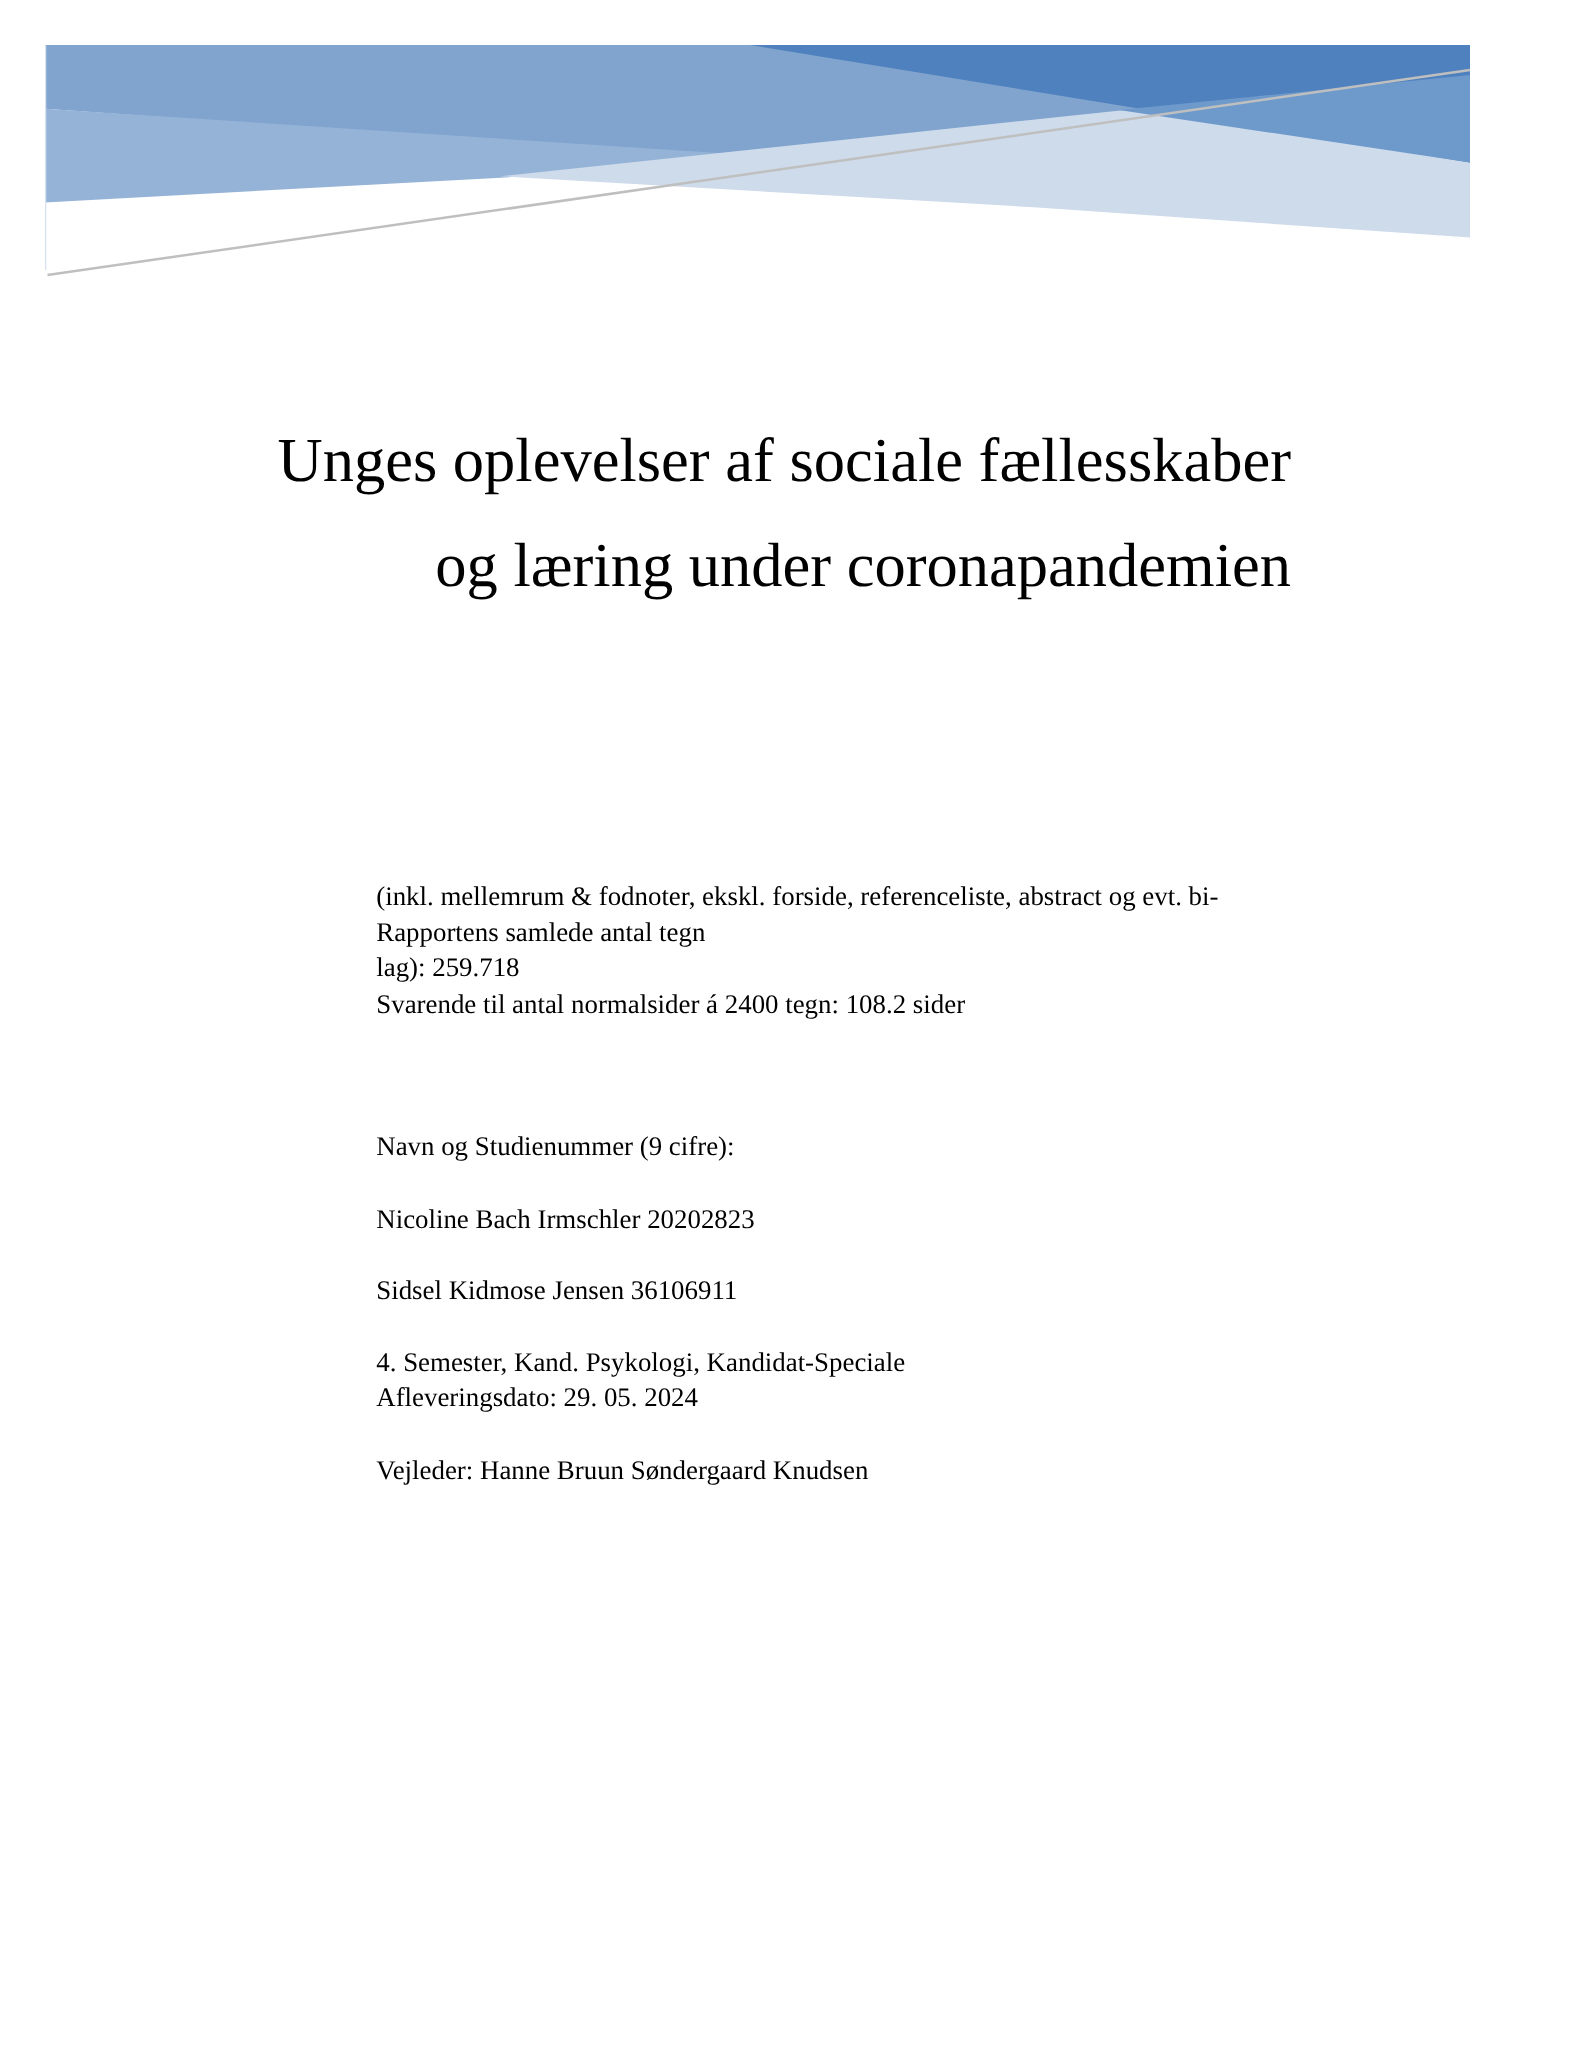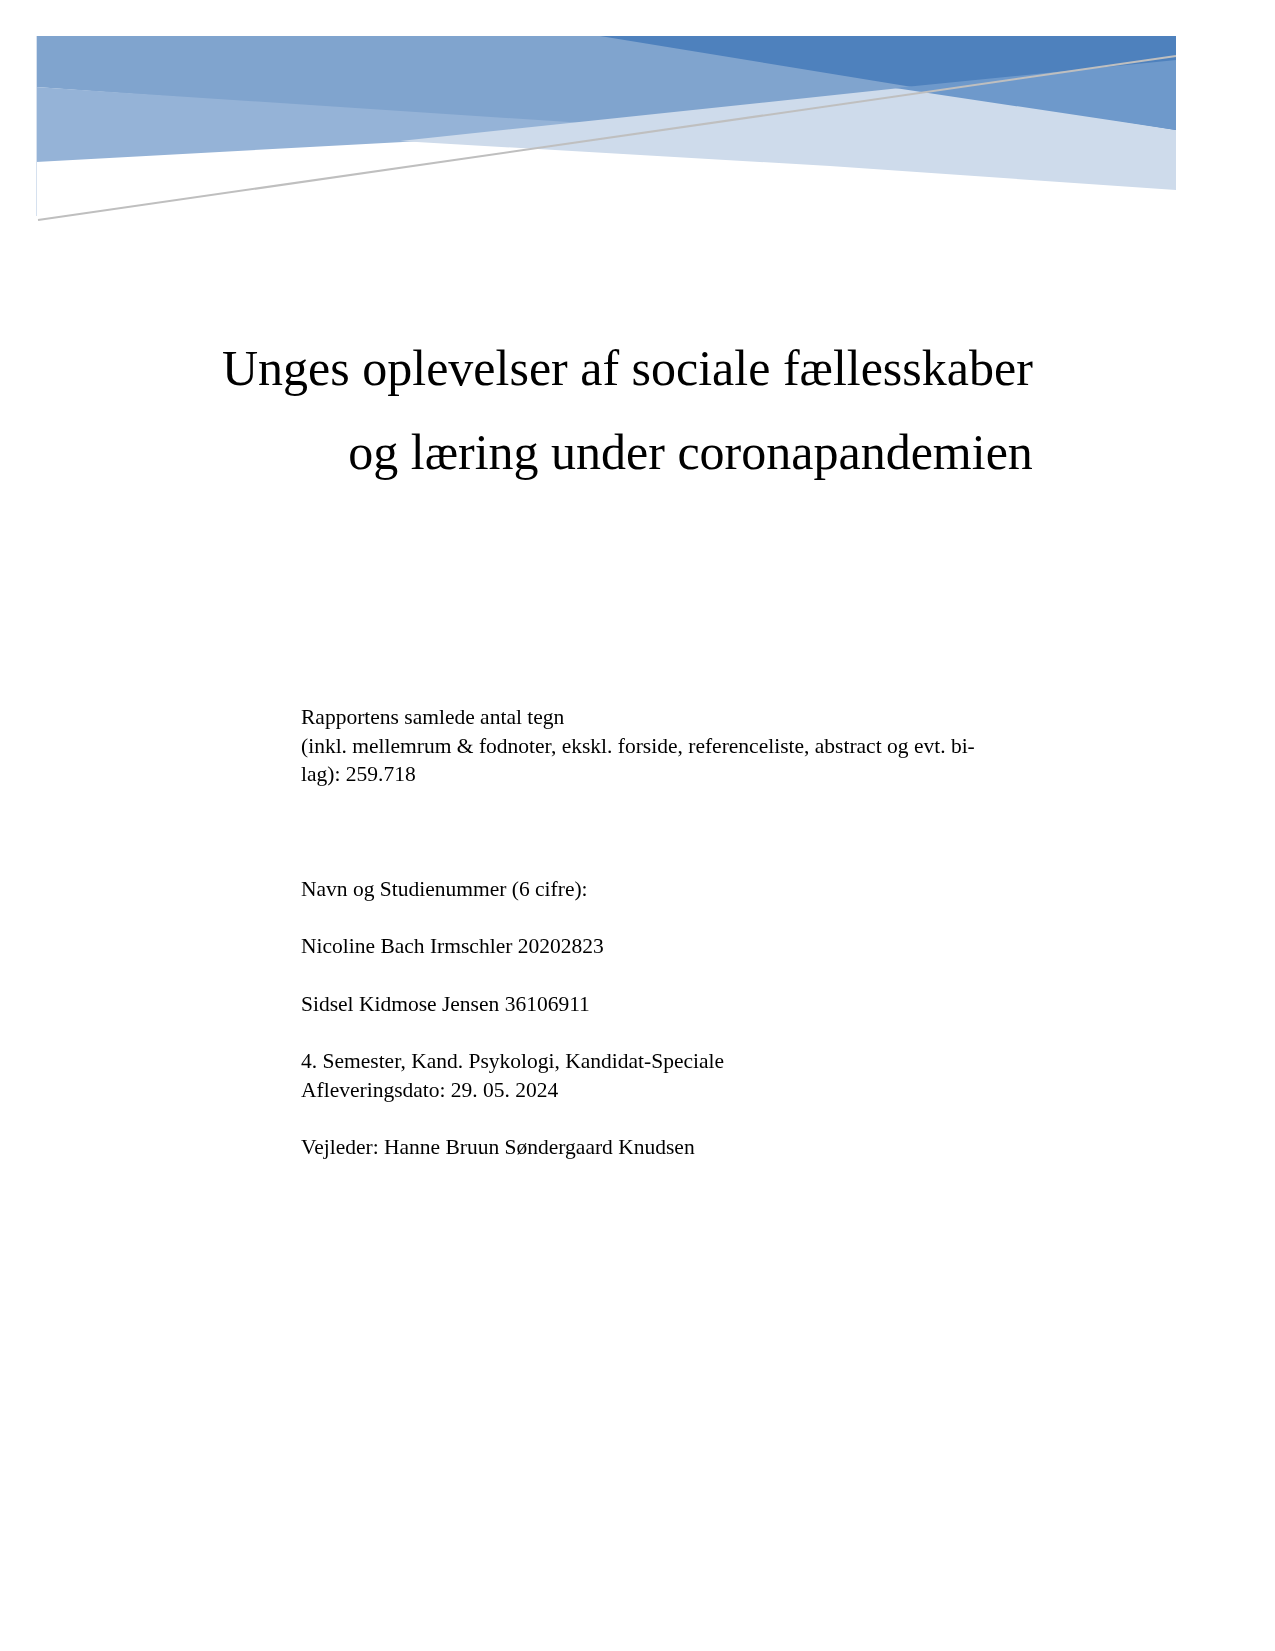--- a/index.html
+++ b/index.html
@@ -38,8 +38,8 @@
 </h1>
 
 <div class="info">
+  <span class="line">(inkl. mellemrum &amp; fodnoter, ekskl. forside, referenceliste, abstract og evt. bi-</span>
   <span class="line">Rapportens samlede antal tegn</span>
-  <span class="line">(inkl. mellemrum &amp; fodnoter, ekskl. forside, referenceliste, abstract og evt. bi-</span>
   <span class="line">lag): 259.718</span>
 
   <div class="gap-l"></div>

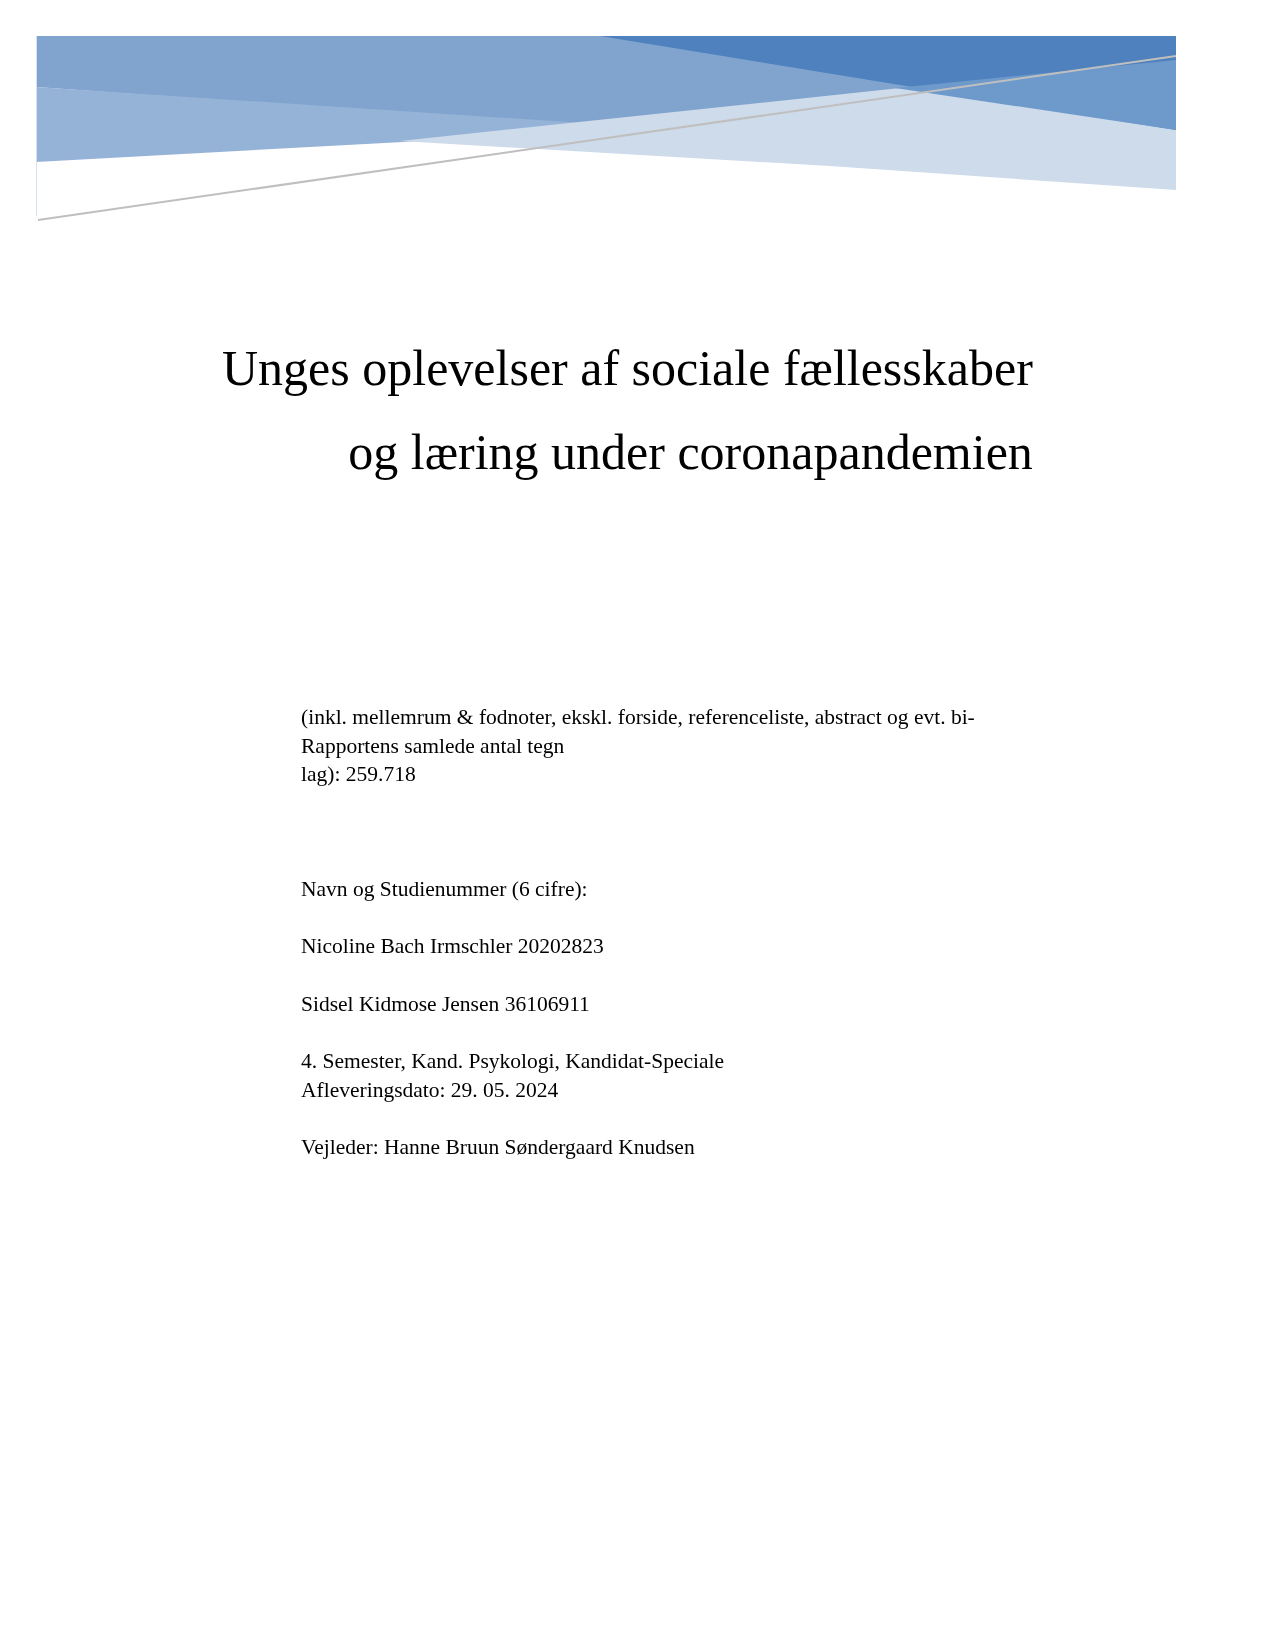--- a/index.html
+++ b/index.html
@@ -41,6 +41,7 @@
   <span class="line">(inkl. mellemrum &amp; fodnoter, ekskl. forside, referenceliste, abstract og evt. bi-</span>
   <span class="line">Rapportens samlede antal tegn</span>
   <span class="line">lag): 259.718</span>
+  <span class="line">Svarende til antal normalsider á 2400 tegn: 108.2 sider</span>
 
   <div class="gap-l"></div>
   <div class="gap-m"></div>

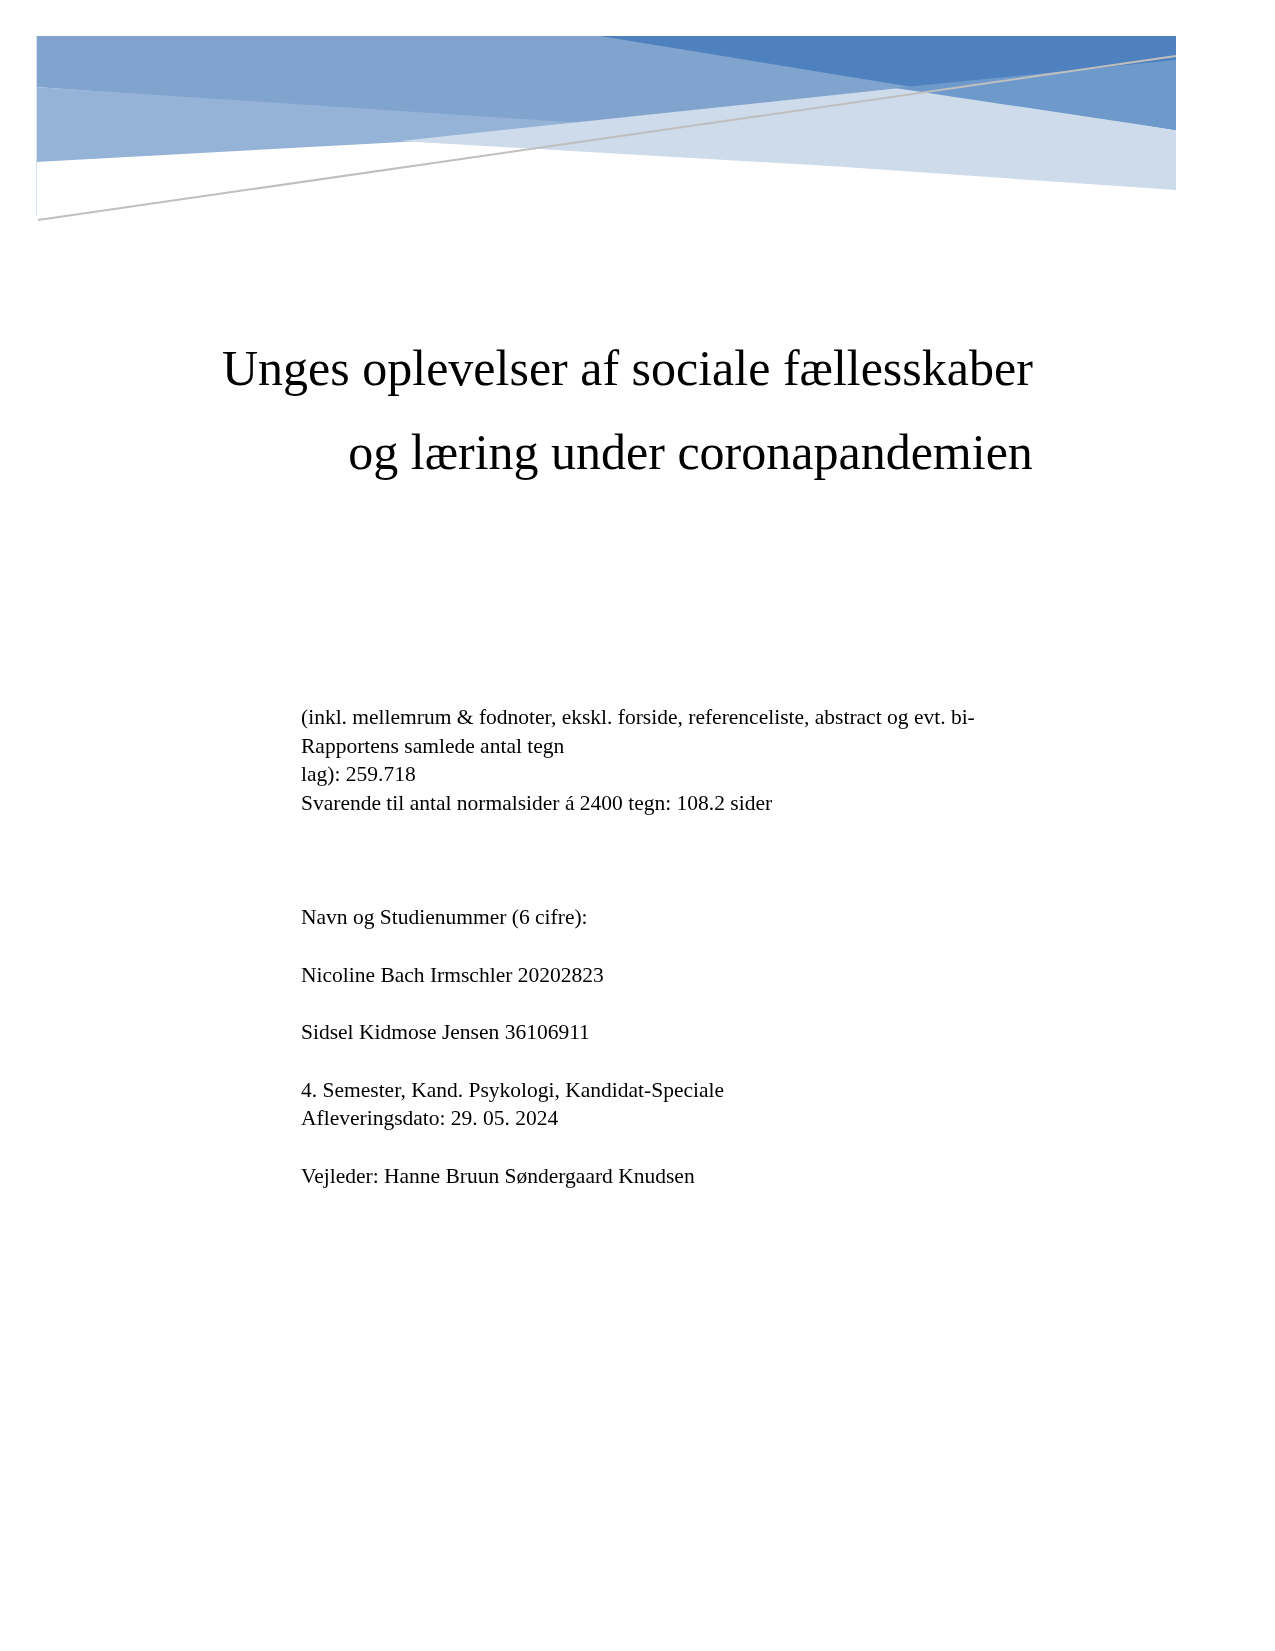--- a/index.html
+++ b/index.html
@@ -46,7 +46,7 @@
   <div class="gap-l"></div>
   <div class="gap-m"></div>
 
-  <span class="line">Navn og Studienummer (6 cifre):</span>
+  <span class="line">Navn og Studienummer (9 cifre):</span>
   <div class="gap-m"></div>
   <span class="line">Nicoline Bach Irmschler 20202823</span>
   <div class="gap-m"></div>

